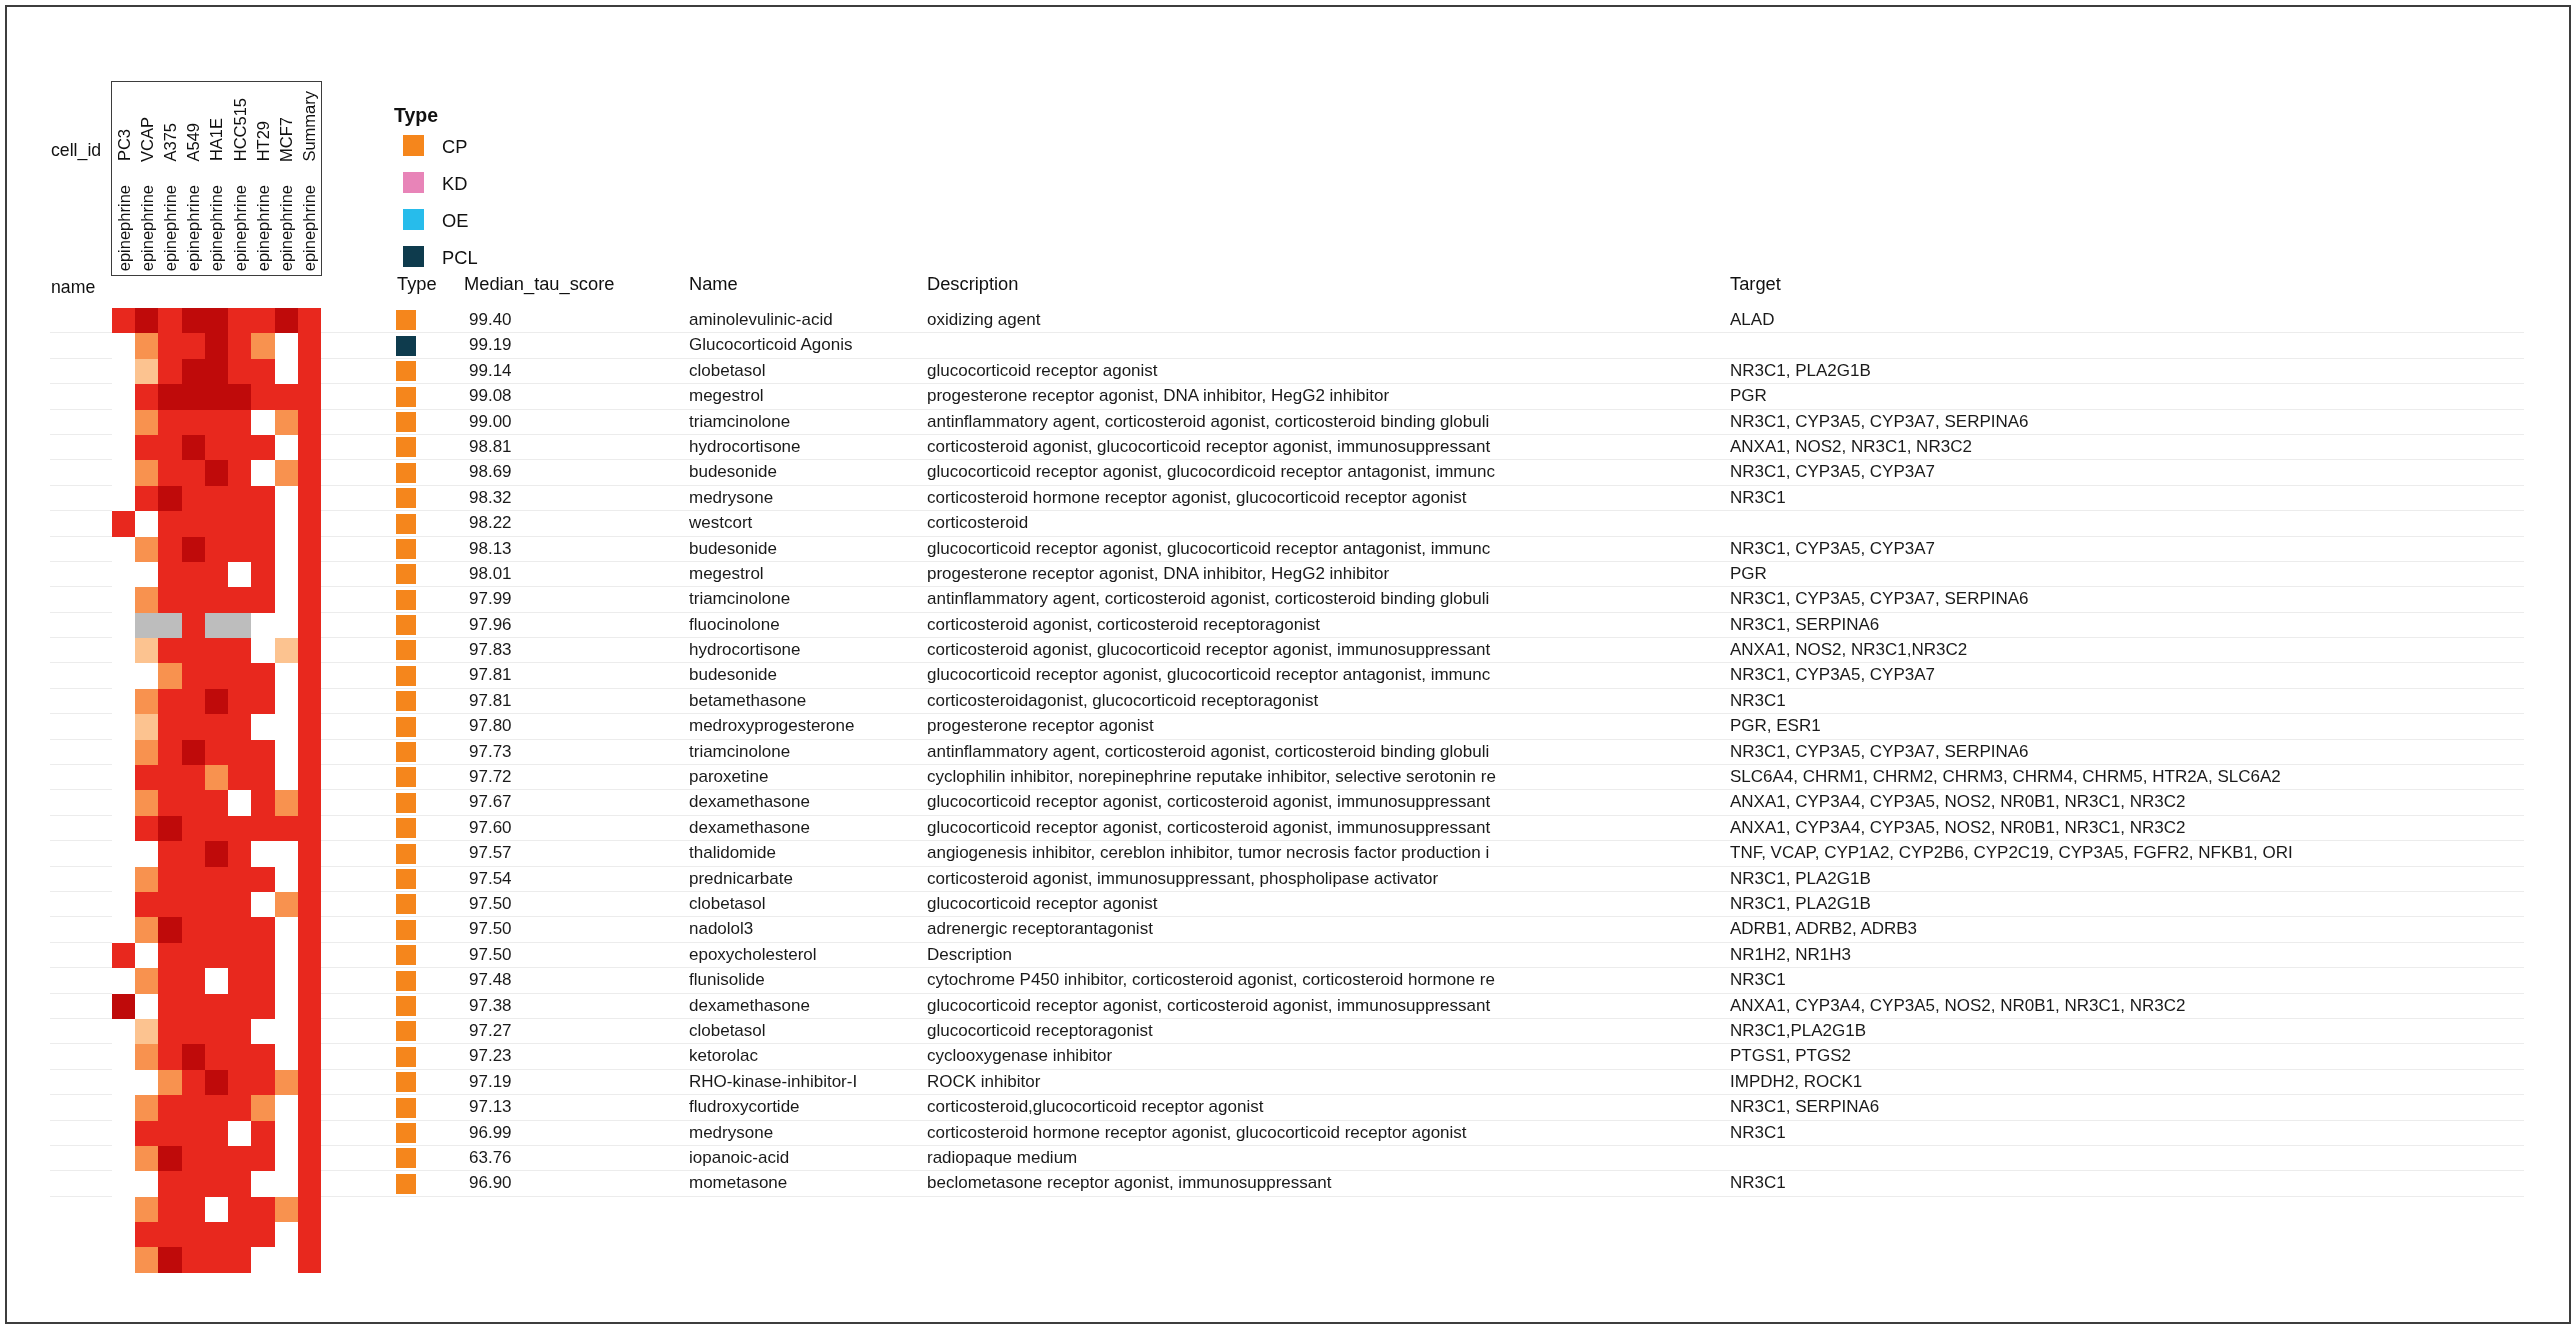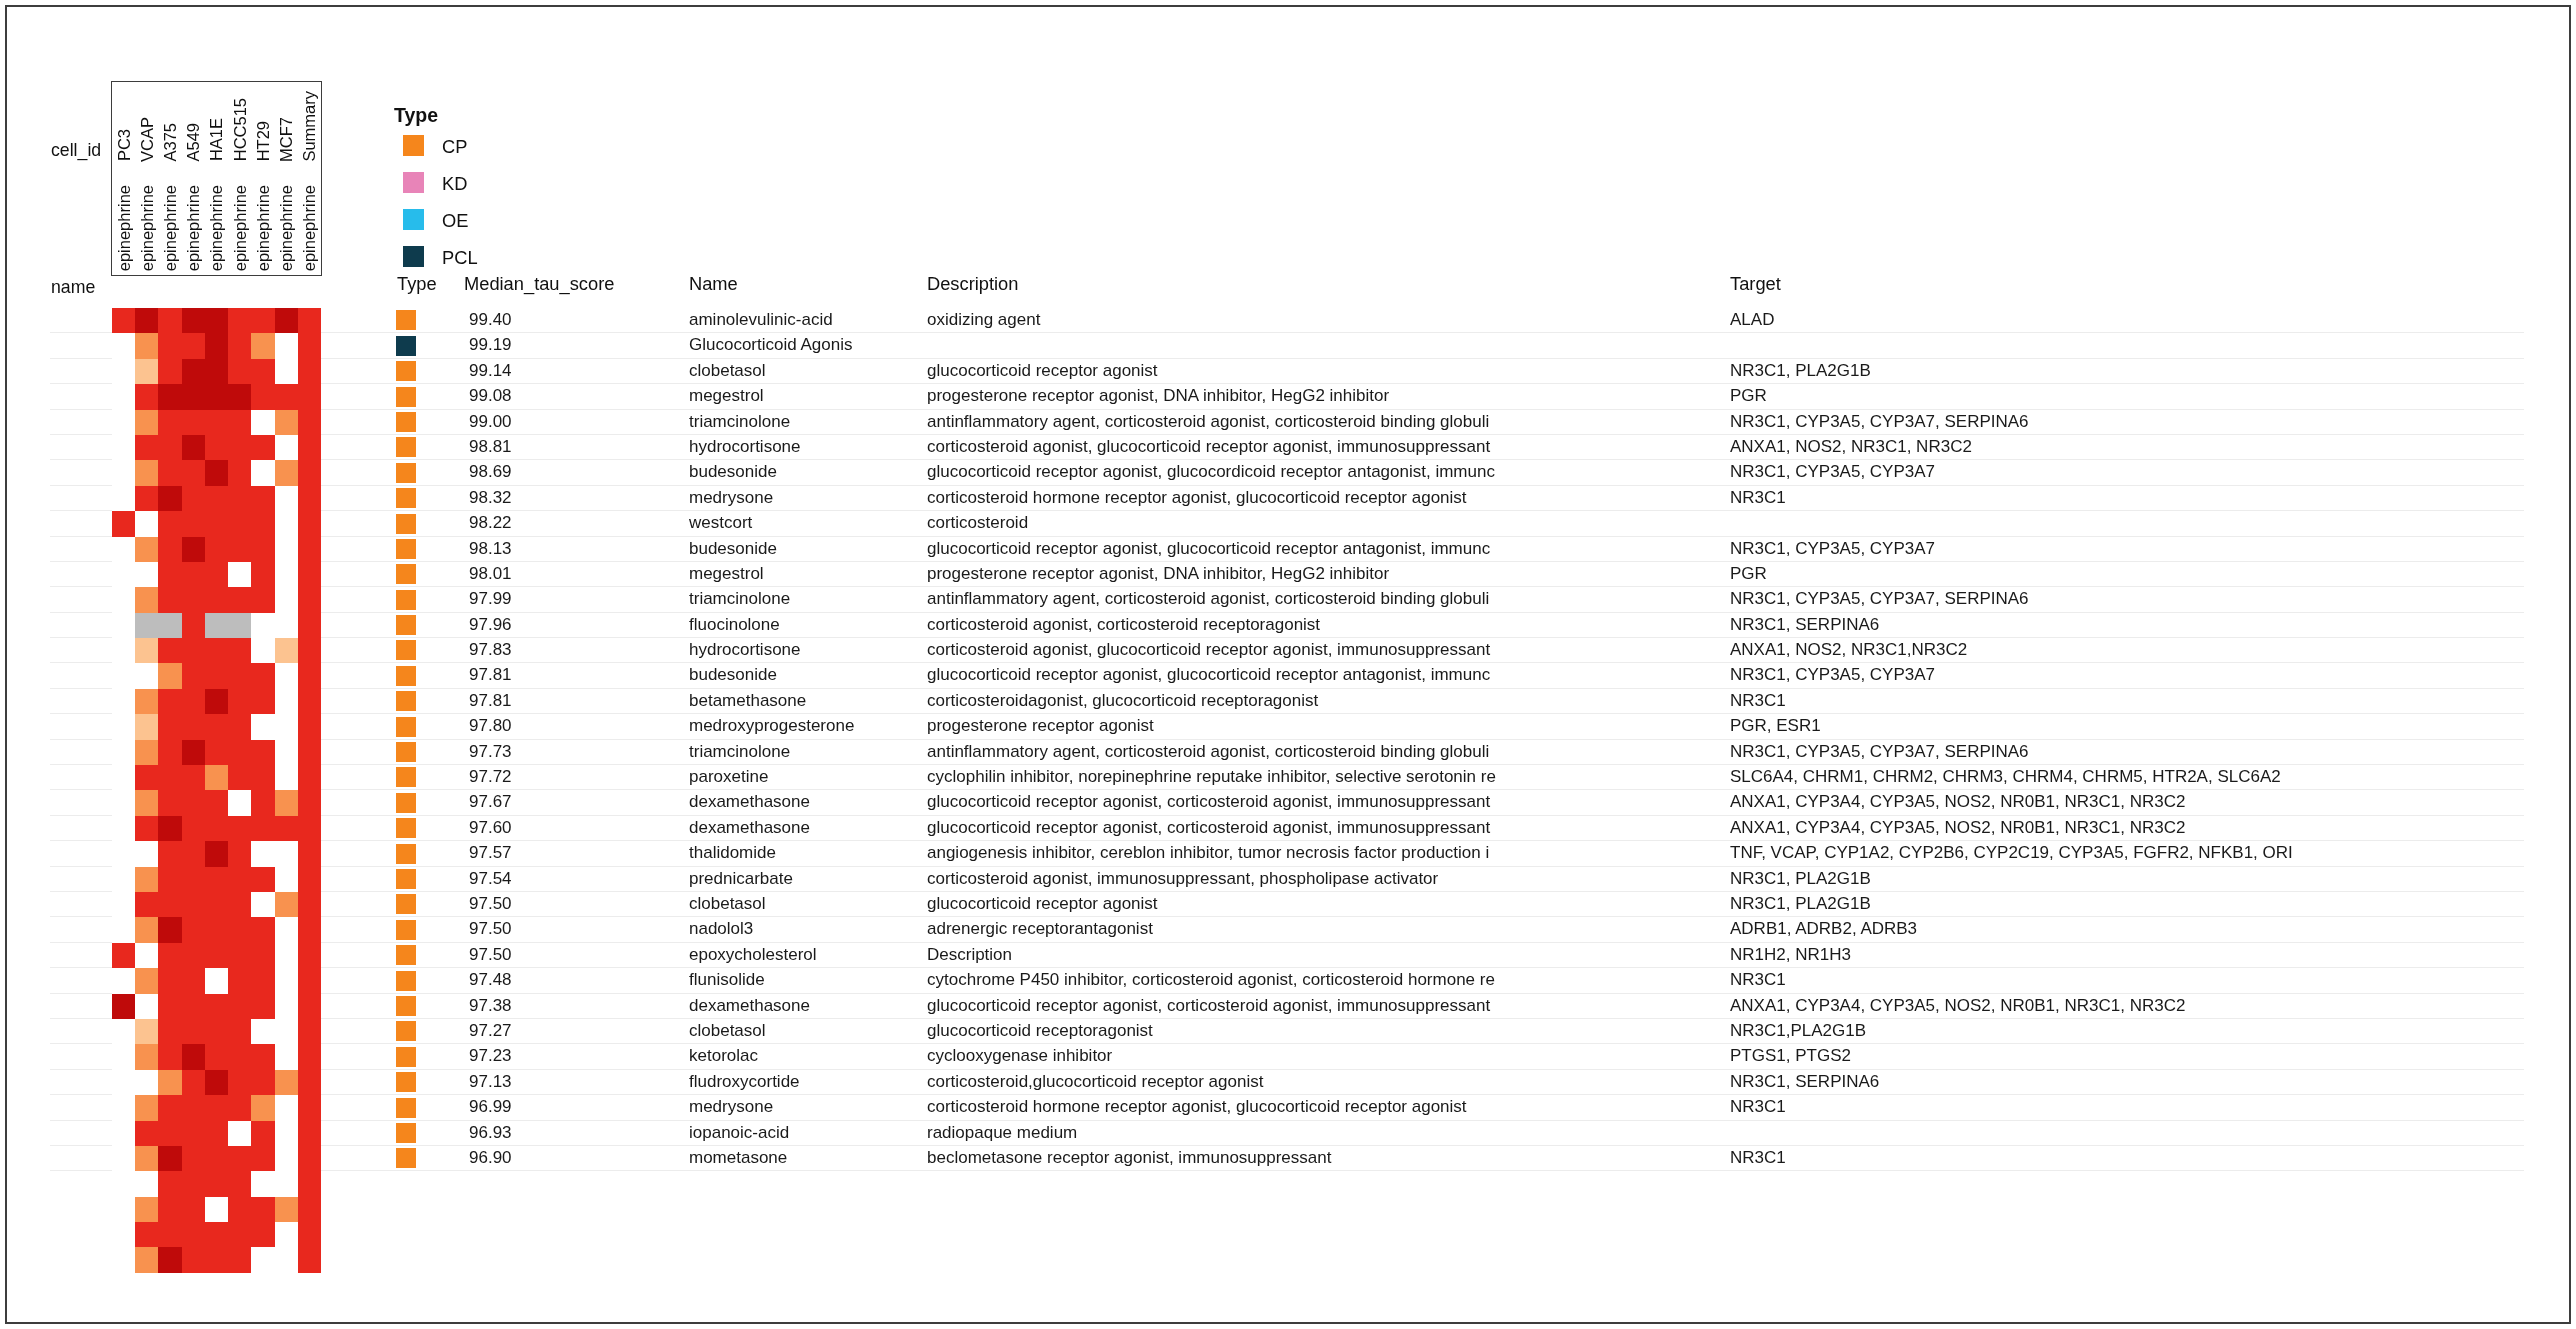--- a/index.html
+++ b/index.html
@@ -712,6 +712,13 @@
     </div>
     <div class="trow">
       <span class="sw" style="background: rgb(245, 134, 28);"></span>
+      <span class="c-score">97.19</span>
+      <span class="c-name">RHO-kinase-inhibitor-I</span>
+      <span class="c-desc">ROCK inhibitor</span>
+      <span class="c-target">IMPDH2, ROCK1</span>
+    </div>
+    <div class="trow">
+      <span class="sw" style="background: rgb(245, 134, 28);"></span>
       <span class="c-score">97.13</span>
       <span class="c-name">fludroxycortide</span>
       <span class="c-desc">corticosteroid,glucocorticoid receptor agonist</span>

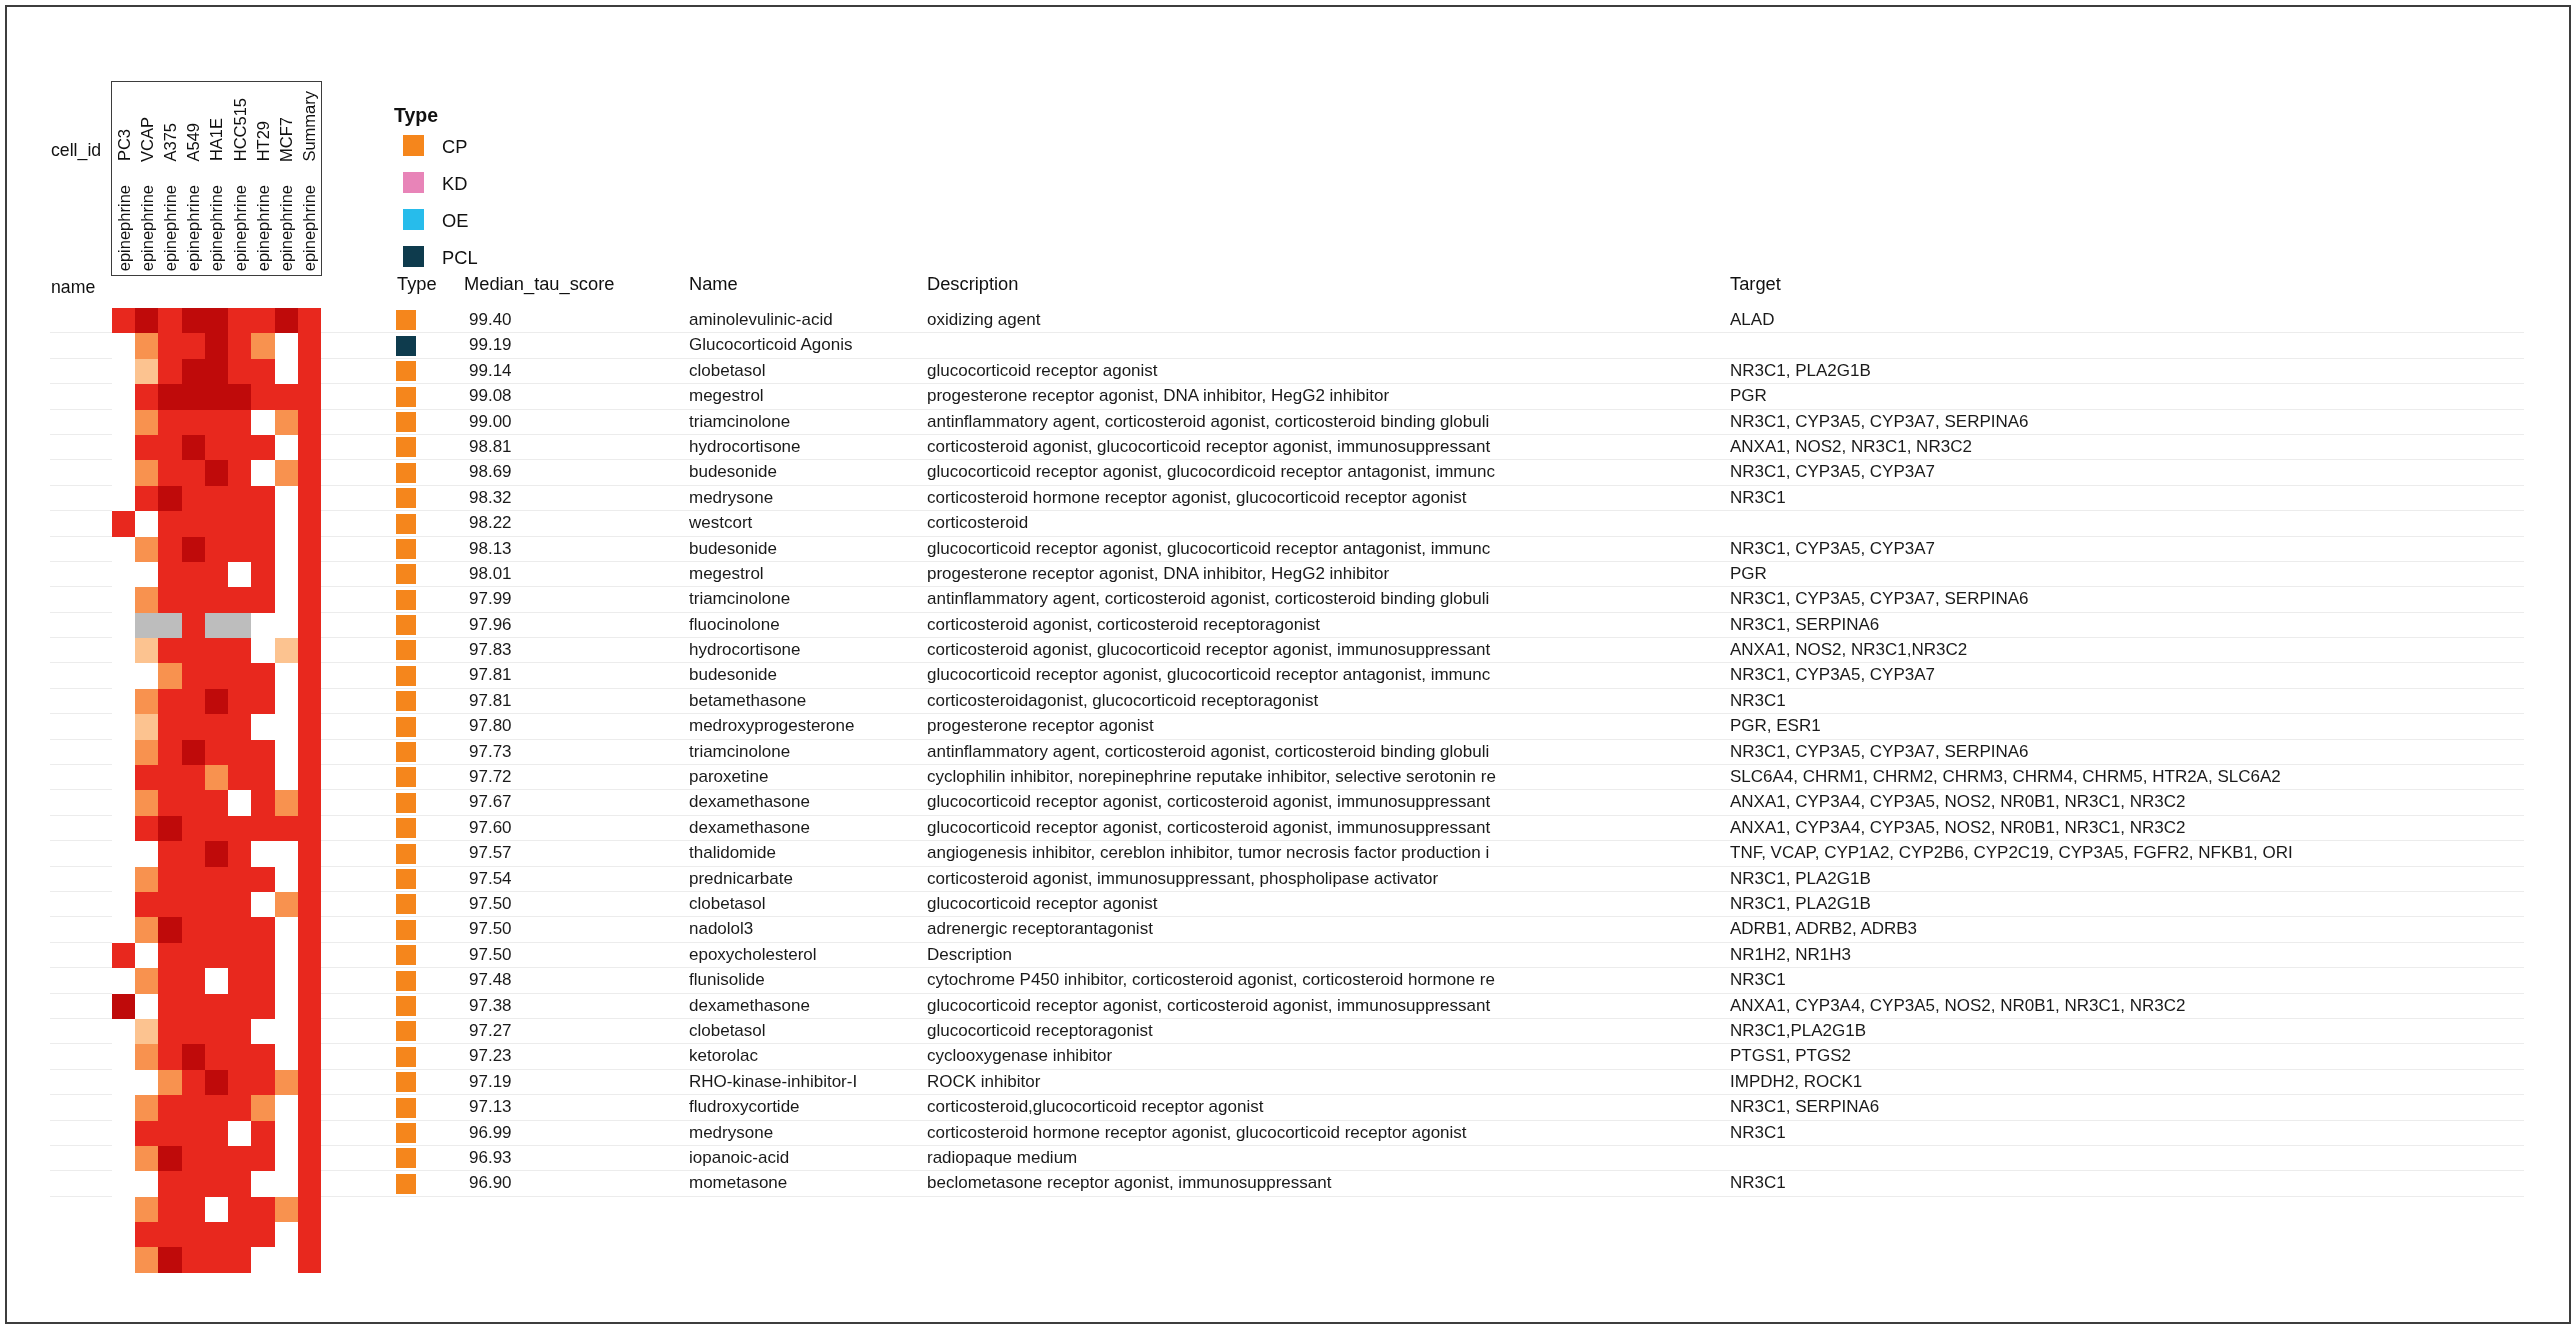--- a/index.html
+++ b/index.html
@@ -733,7 +733,7 @@
     </div>
     <div class="trow">
       <span class="sw" style="background: rgb(245, 134, 28);"></span>
-      <span class="c-score">96.93</span>
+      <span class="c-score">63.76</span>
       <span class="c-name">iopanoic-acid</span>
       <span class="c-desc">radiopaque medium</span>
       <span class="c-target"></span>

